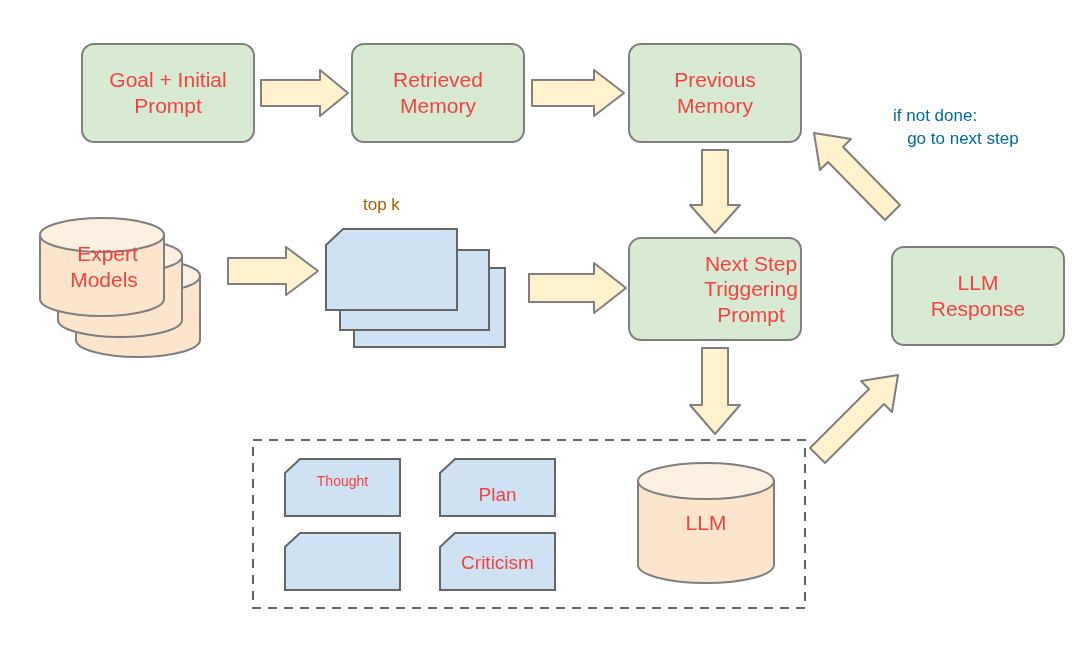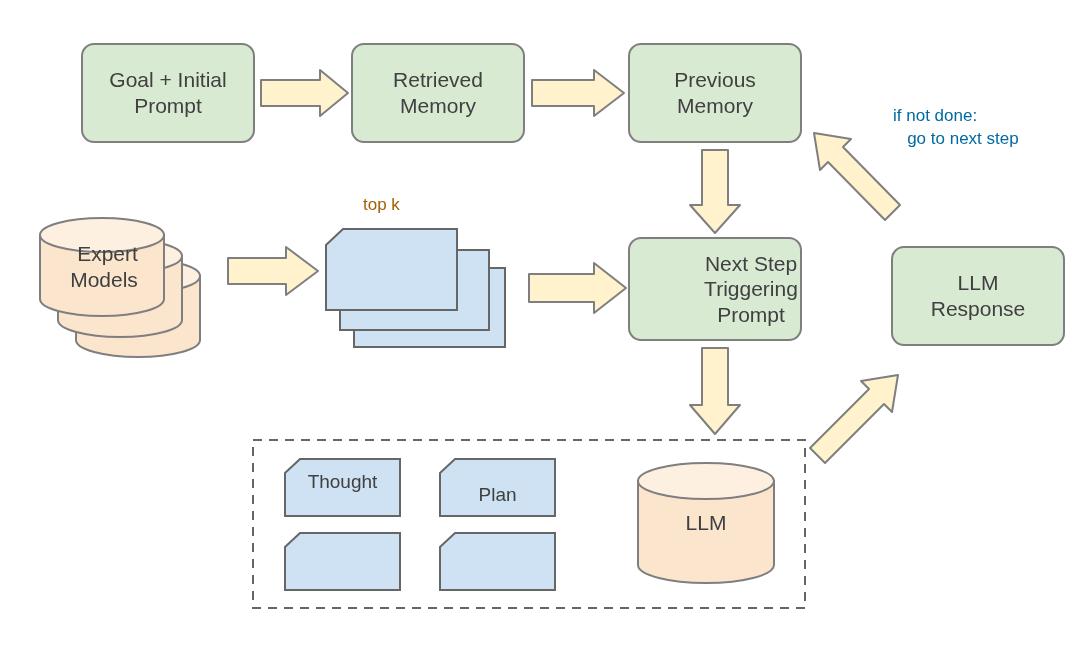--- a/index.html
+++ b/index.html
@@ -30,7 +30,7 @@
     align-items: center;
     justify-content: center;
     text-align: center;
-    color: #404040;
+    color: #ef4444;
     font-size: 21px;
     line-height: 1.22;
     white-space: pre-line;

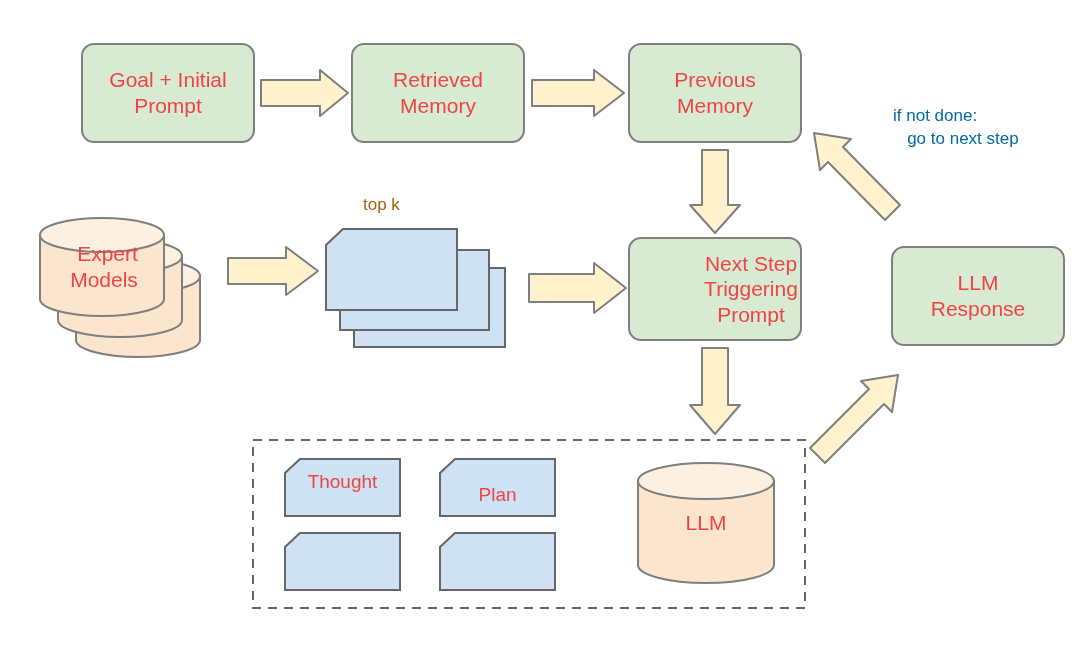--- a/index.html
+++ b/index.html
@@ -146,7 +146,7 @@
 
   <div class="node-text" style="left:638px; top:481px; width:136px; height:84px;">LLM</div>
 
-  <div class="node-text" style="left:285px; top:461px; width:115px; height:42px; font-size:19px;">Thought</div>
+  <div class="node-text" style="left:285px; top:461px; width:115px; height:42px; font-size:14px;">Thought</div>
 
   <div class="node-text" style="left:440px; top:461px; width:115px; height:67px; font-size:19px;border-radius:16px;">Plan</div>
 

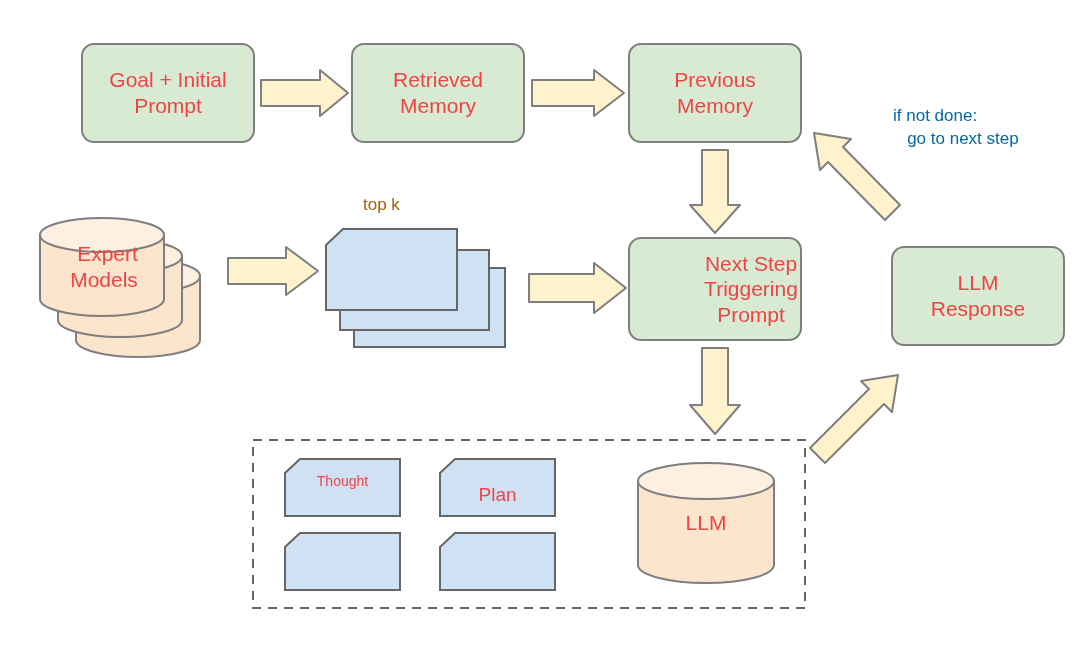--- a/index.html
+++ b/index.html
@@ -151,6 +151,7 @@
   <div class="node-text" style="left:440px; top:461px; width:115px; height:67px; font-size:19px;border-radius:16px;">Plan</div>
 
 
+  <div class="node-text" style="left:440px; top:535px; width:115px; height:55px; font-size:19px;">Criticism</div>
 
   <div class="label-text" style="left:363px; top:195px;">top k</div>
 

